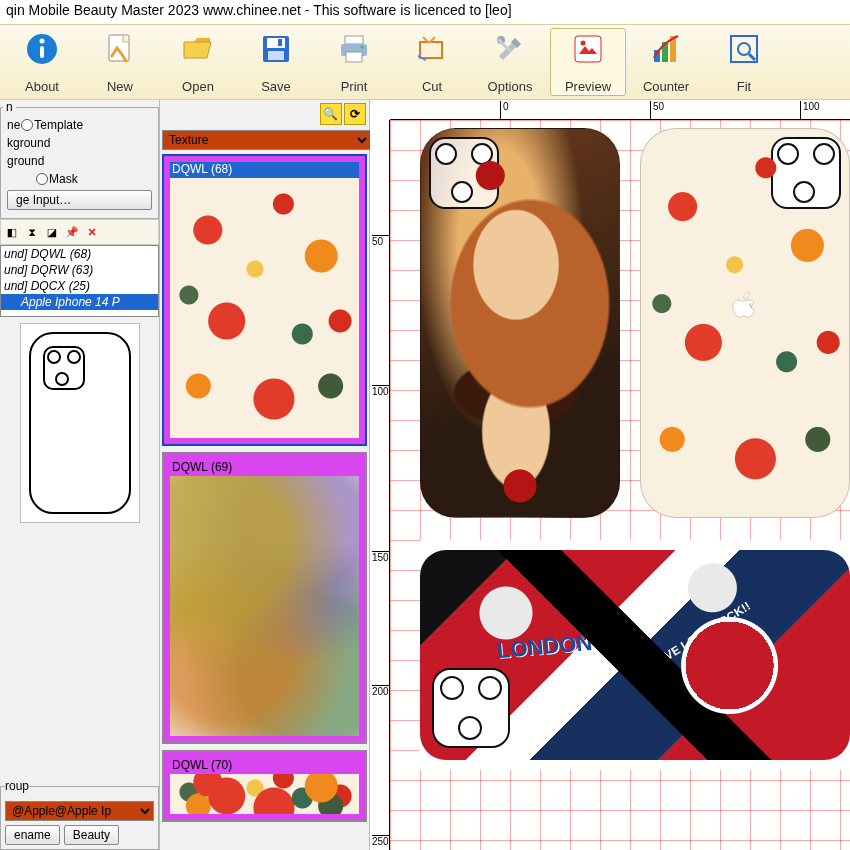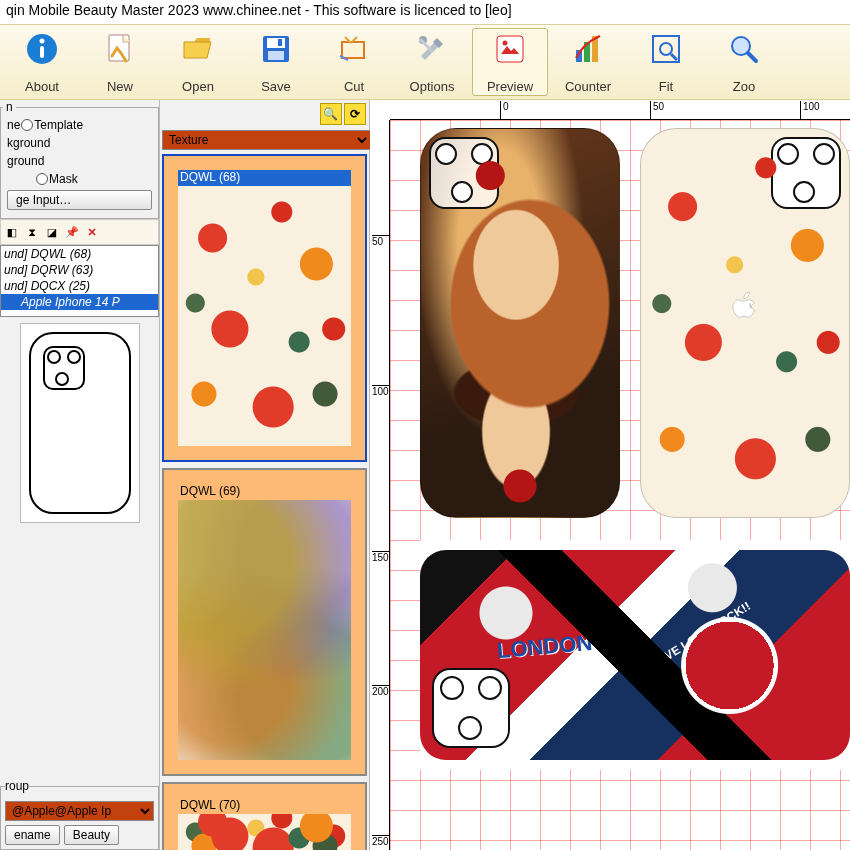--- a/index.html
+++ b/index.html
@@ -172,6 +172,17 @@
   <div class="toolbtn">
     <span class="tbicon">
         <svg width="34" height="34">
+          <rect x="8" y="4" width="18" height="8" fill="#fff" stroke="#999"></rect>
+          <rect x="4" y="12" width="26" height="12" rx="2" fill="#9bb6d8"></rect>
+          <rect x="9" y="20" width="16" height="10" fill="#fff" stroke="#999"></rect>
+          <circle cx="25" cy="15" r="1.5" fill="#38c24a"></circle>
+        </svg>
+      </span>
+    <span class="tblabel">Print</span>
+  </div>
+  <div class="toolbtn">
+    <span class="tbicon">
+        <svg width="34" height="34">
           <rect x="5" y="10" width="22" height="16" fill="none" stroke="#e07b1d" stroke-width="2"></rect>
           <path d="M8 5l6 6M20 5l-6 6" stroke="#e6a133" stroke-width="2"></path>
           <rect x="10" y="14" width="14" height="8" fill="#fff3d1"></rect>

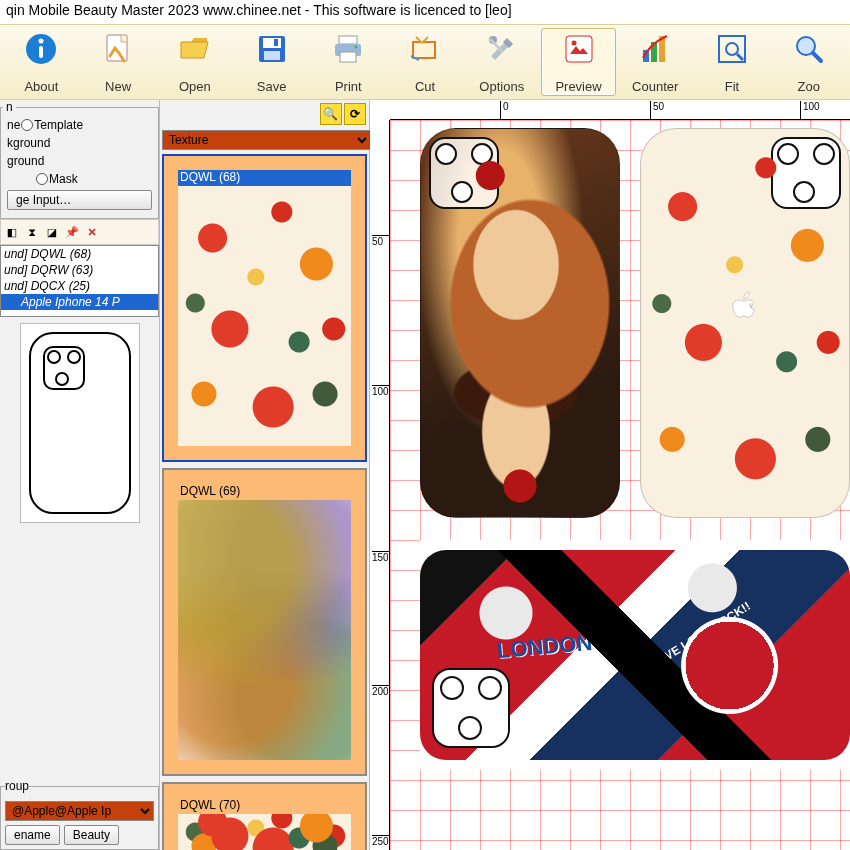--- a/index.html
+++ b/index.html
@@ -233,15 +233,6 @@
       </span>
     <span class="tblabel">Fit</span>
   </div>
-  <div class="toolbtn">
-    <span class="tbicon">
-        <svg width="34" height="34">
-          <circle cx="14" cy="14" r="9" fill="#cfe3ff" stroke="#2b6cd3" stroke-width="2"></circle>
-          <path d="M21 21l8 8" stroke="#2b6cd3" stroke-width="4" stroke-linecap="round"></path>
-        </svg>
-      </span>
-    <span class="tblabel">Zoo</span>
-  </div>
 </div>
 
 <div class="workspace">

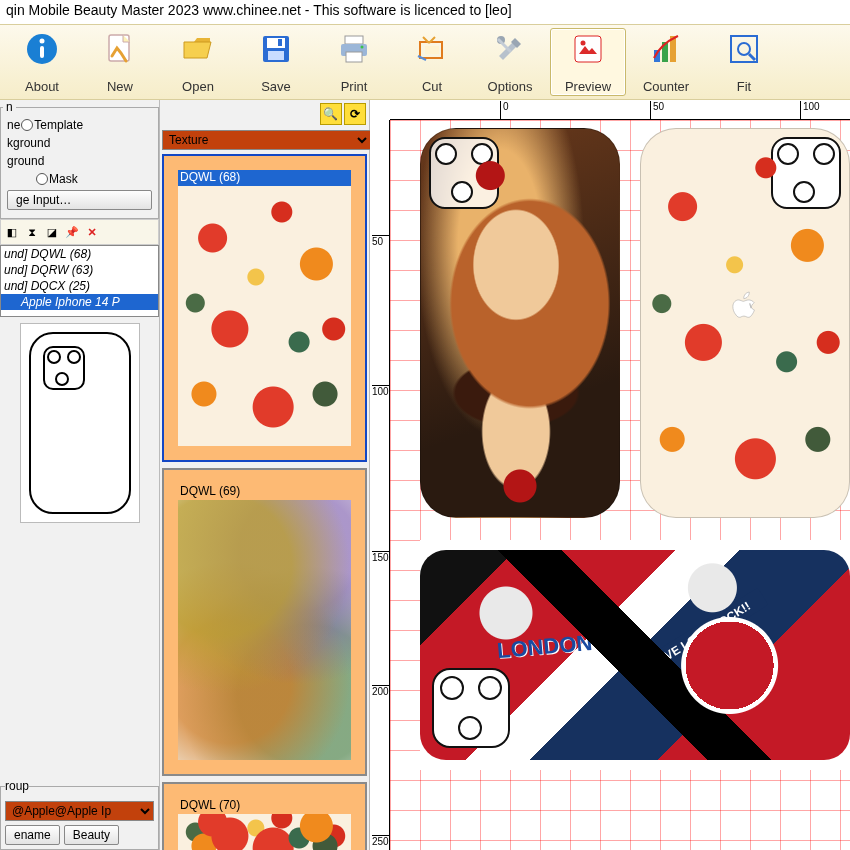--- a/index.html
+++ b/index.html
@@ -43,7 +43,7 @@
 .midtop { display: flex; justify-content: flex-end; gap: 2px; padding: 3px; background: #f1f1f1; }
 .sqbtn { width: 22px; height: 22px; background: #ffde3a; border: 1px solid #b89b00; display: flex; align-items: center; justify-content: center; font-weight: bold; cursor: pointer; }
 .txgrid { overflow-y: auto; flex: 1; background: #f1f1f1; padding: 2px; }
-.txcell { border: 2px solid #1347c4; background: #fdba74; margin-bottom: 6px; padding: 14px; }
+.txcell { border: 2px solid #1347c4; background: #d946ef; margin-bottom: 6px; padding: 6px; }
 .txcell.off { border-color: #8a8a8a; }
 .txlabel { font-size: 12px; padding: 0 2px 2px 2px; }
 .txlabel.sel { background: #1e66d0; color: #fff; }

